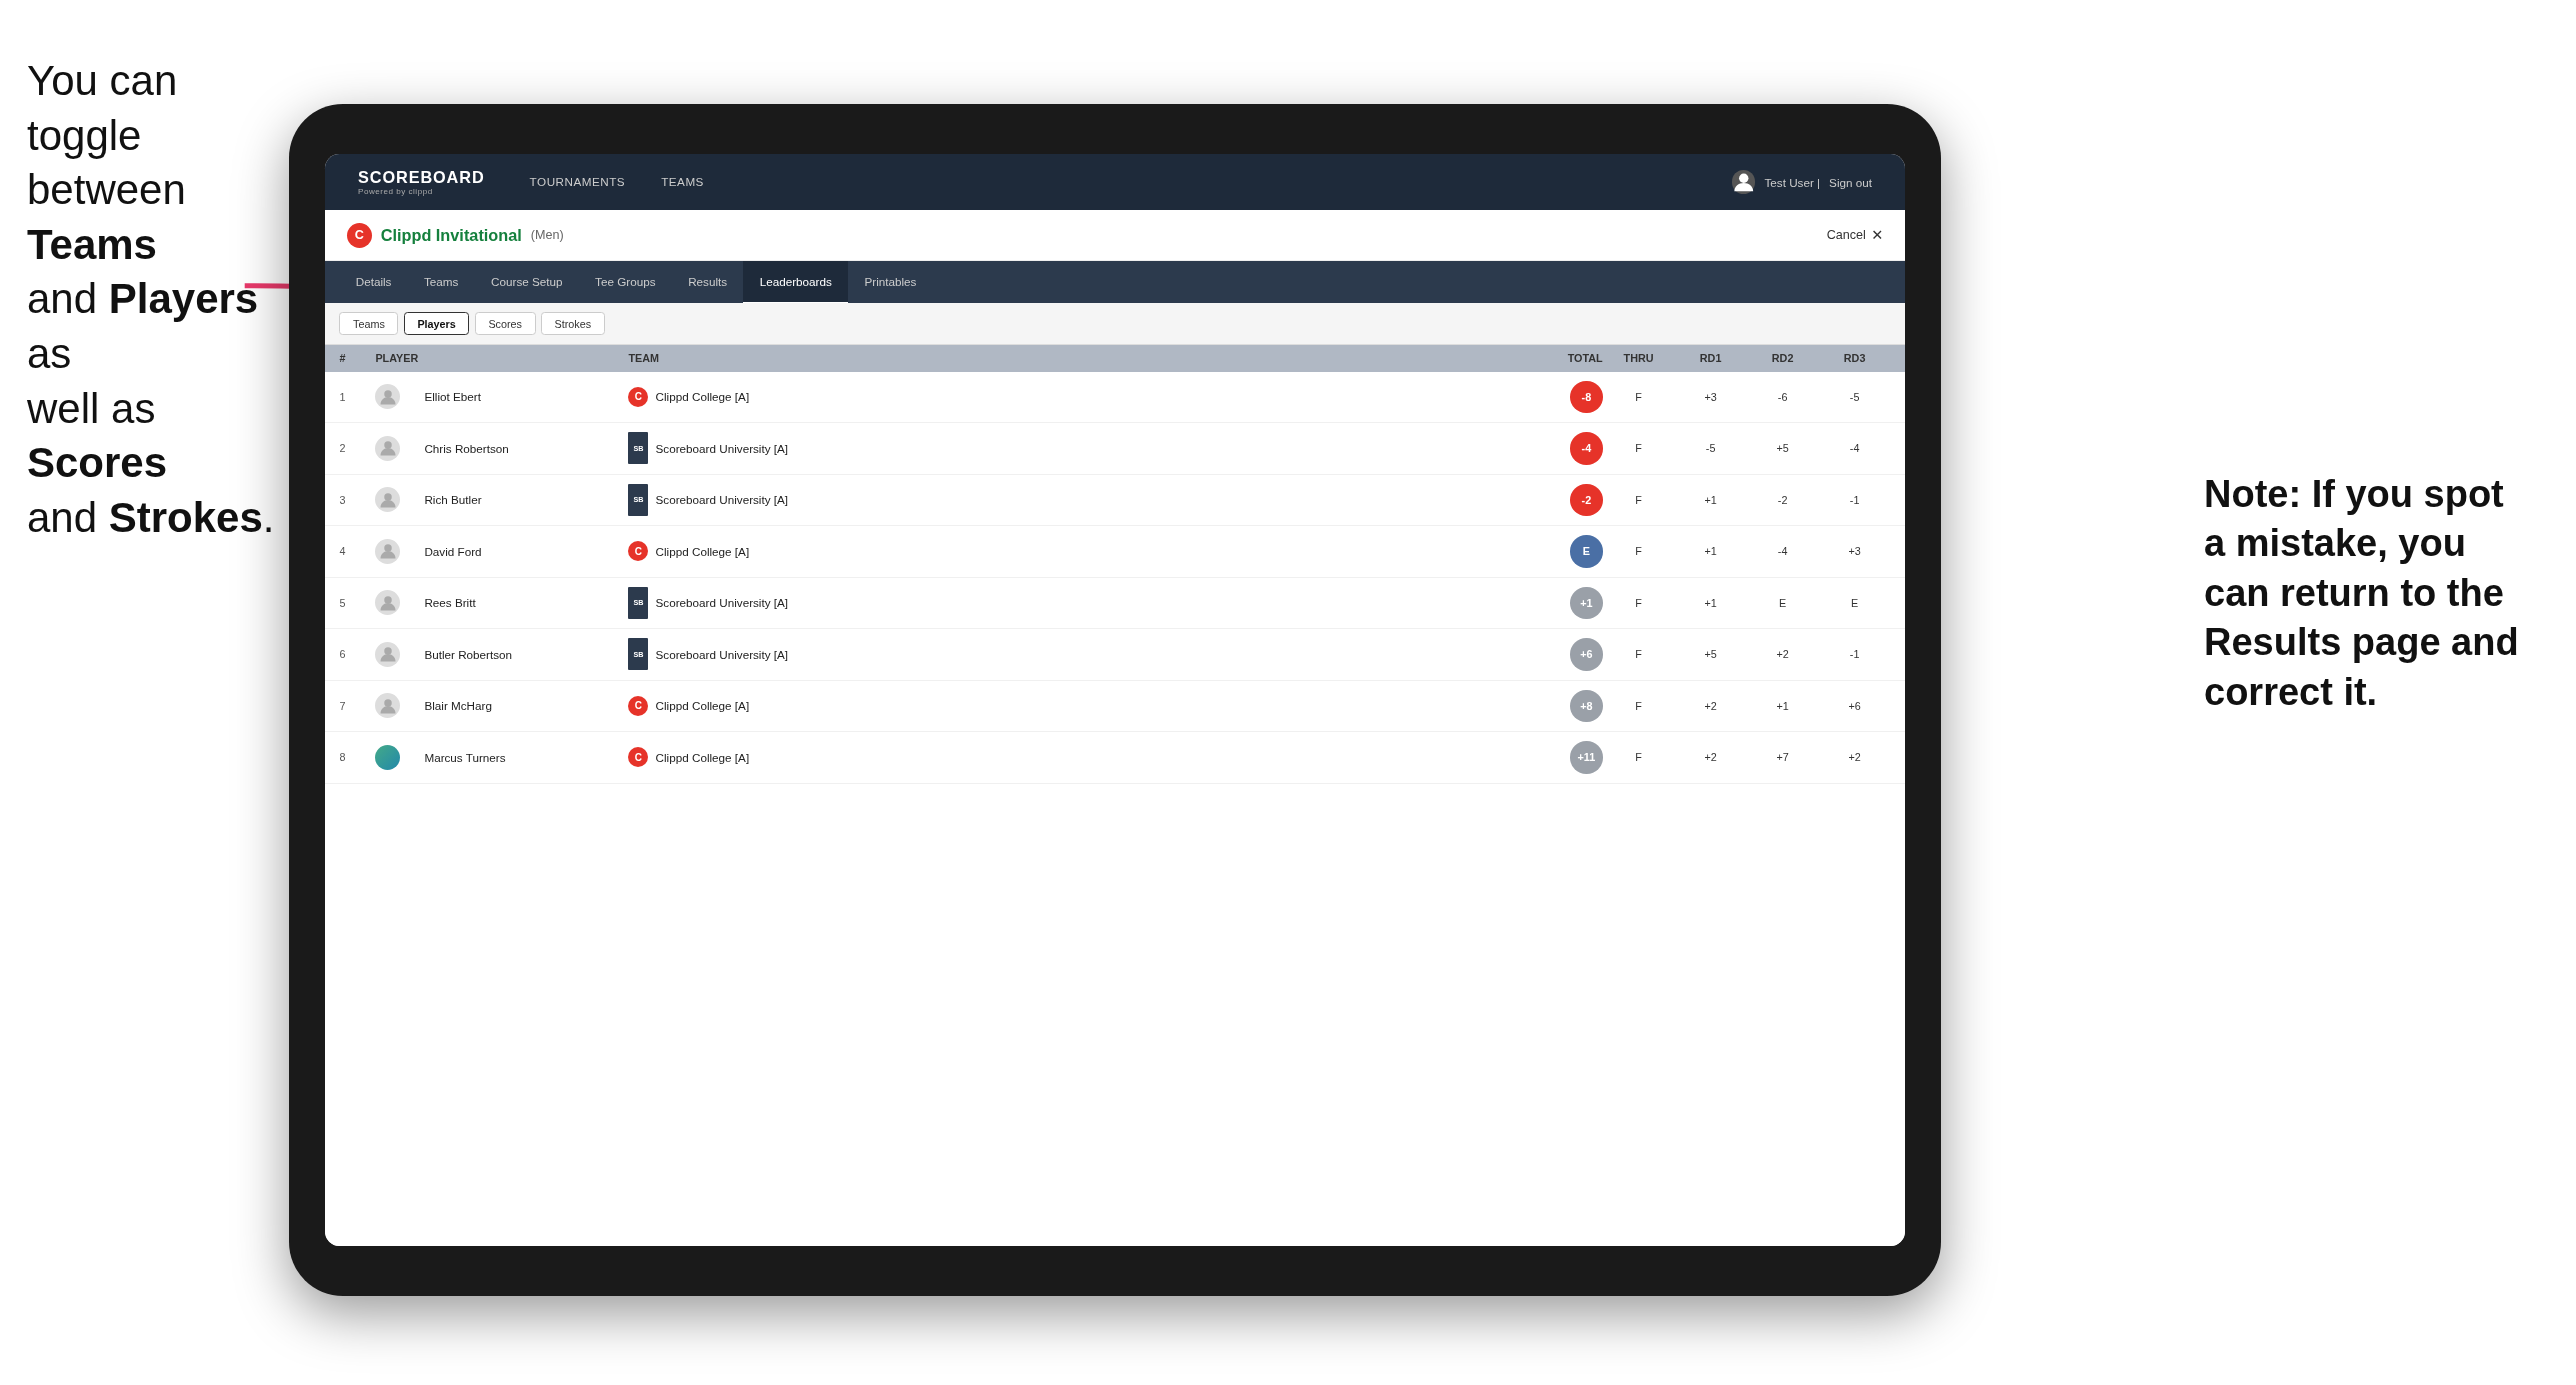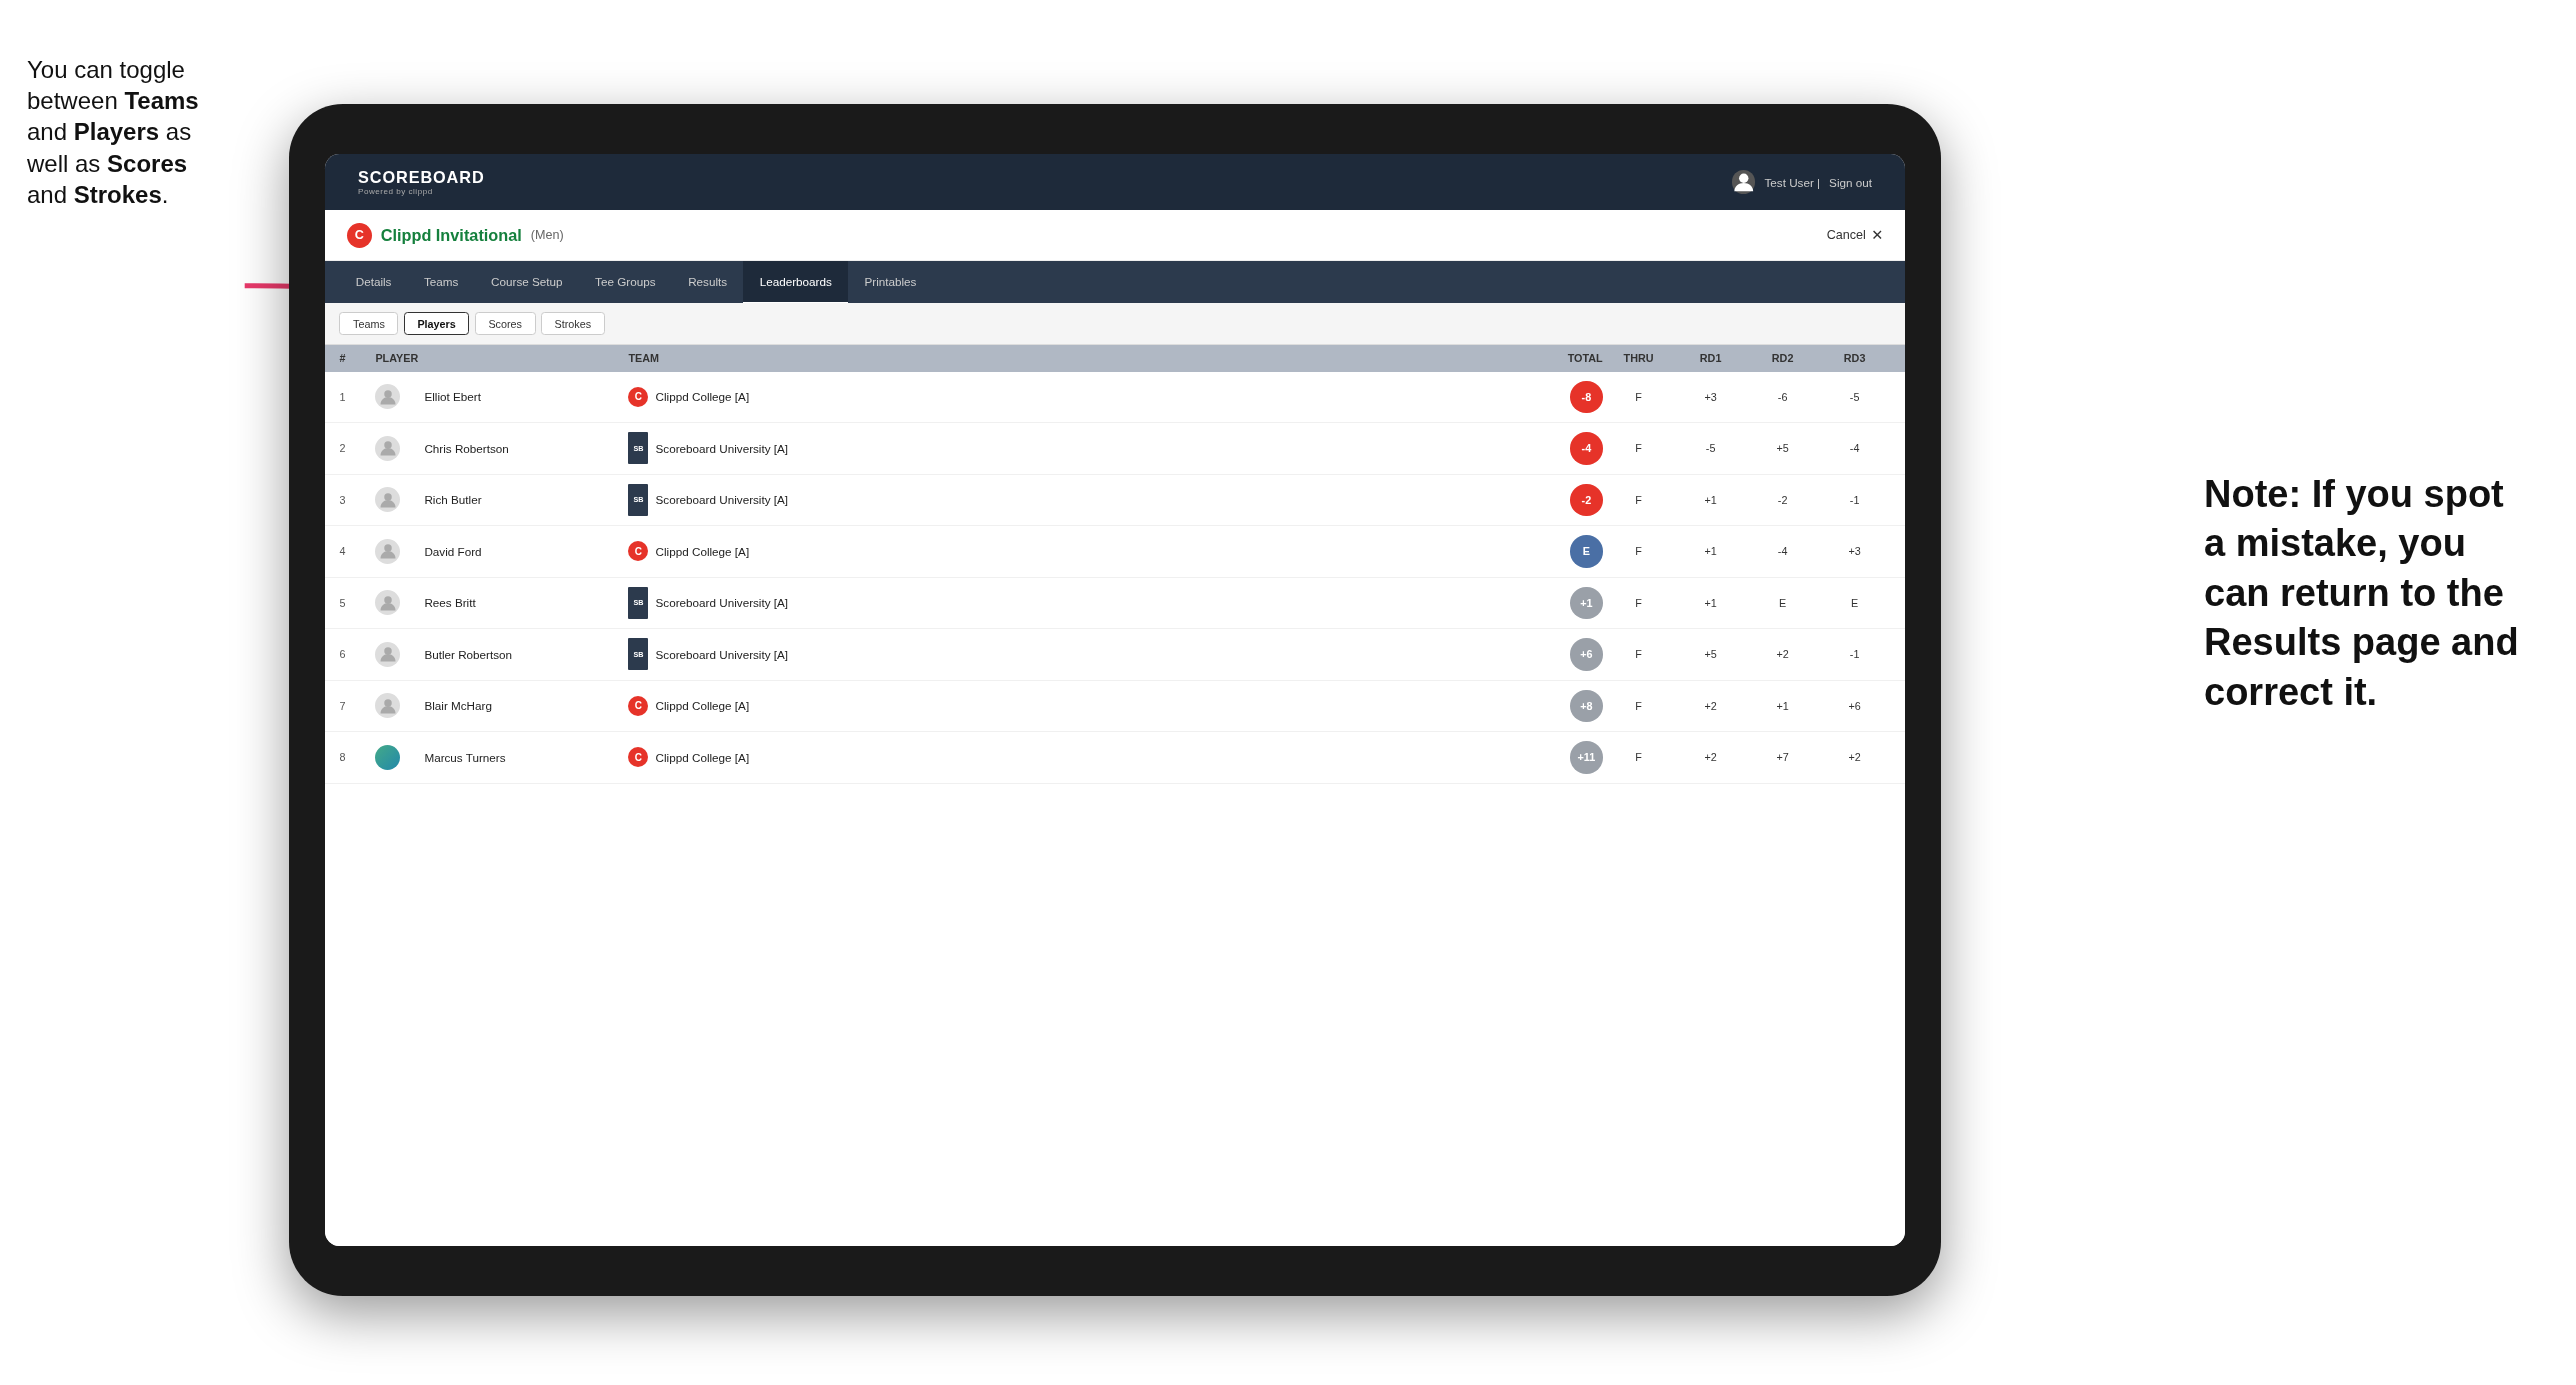--- a/index.html
+++ b/index.html
@@ -18,7 +18,7 @@
       left: 27px;
       top: 54px;
       width: 253px;
-      font-size: 24px;
+      font-size: 42px;
       line-height: 1.3;
       color: #111;
     }

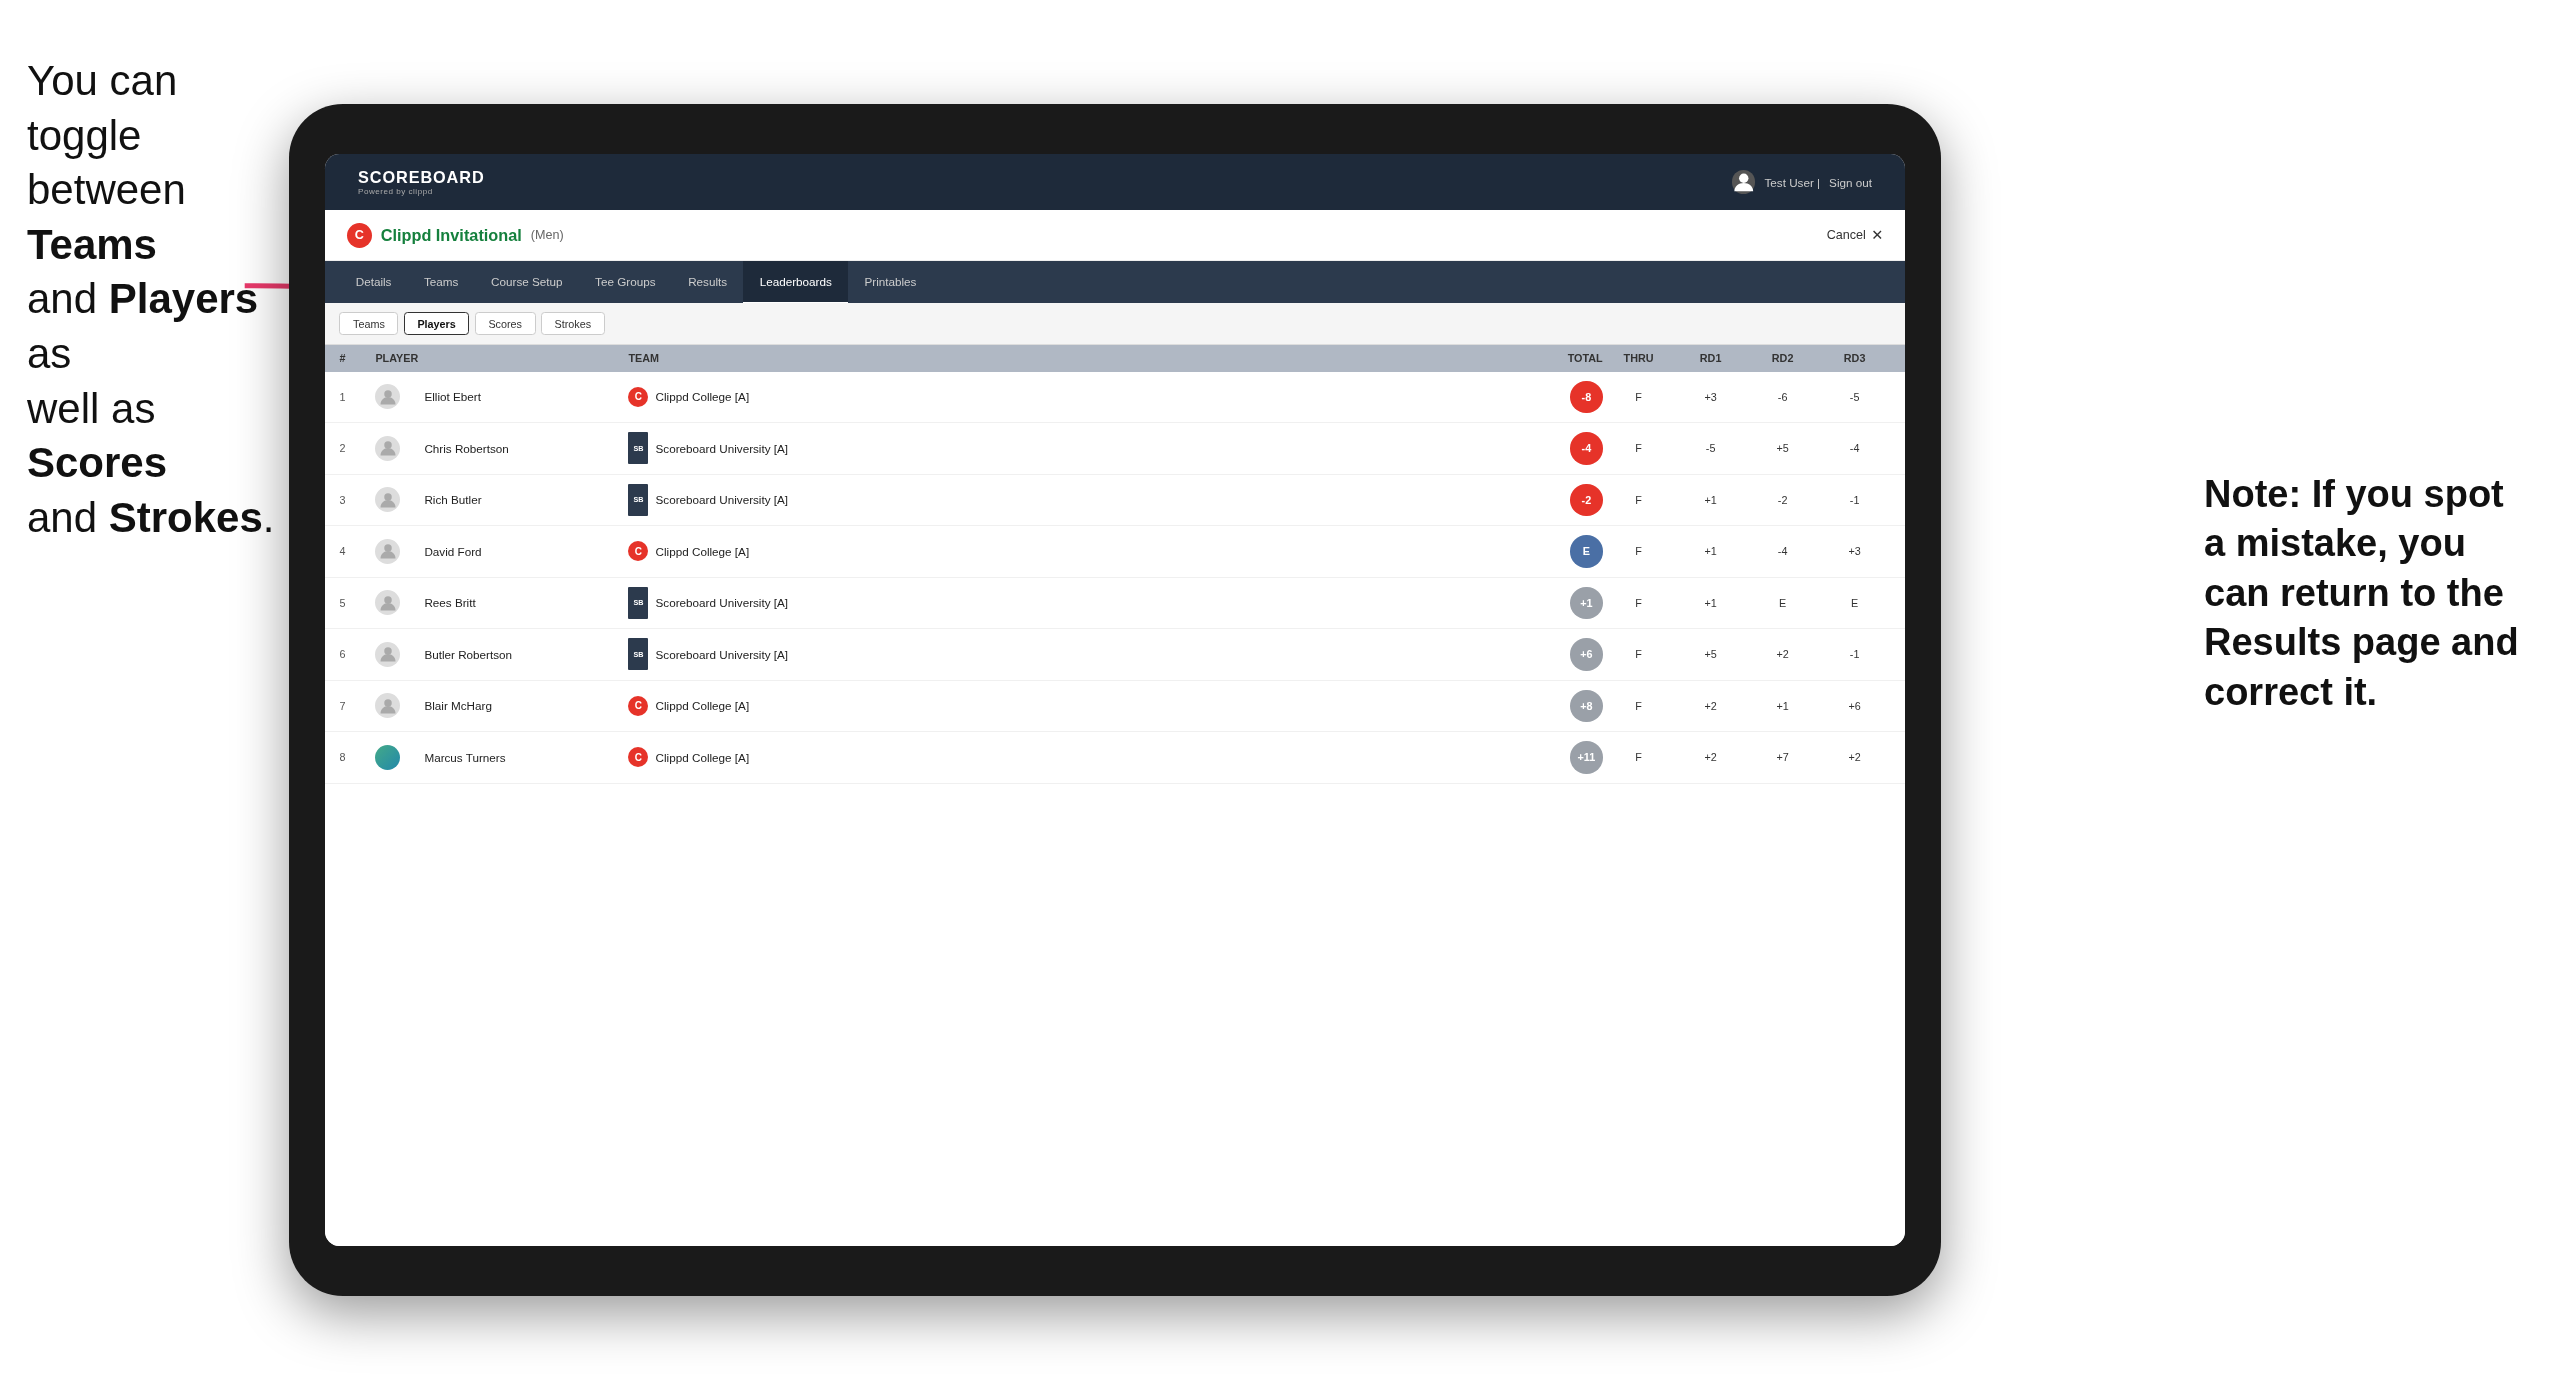--- a/index.html
+++ b/index.html
@@ -385,6 +385,10 @@
         <span class="logo-text">SCOREBOARD</span>
         <span class="logo-sub">Powered by clippd</span>
       </div>
+      <div class="nav-links">
+        <div class="nav-link">TOURNAMENTS</div>
+        <div class="nav-link">TEAMS</div>
+      </div>
       <div class="nav-right">
         <div class="user-avatar-small">
           <svg viewBox="0 0 20 20" fill="white">

